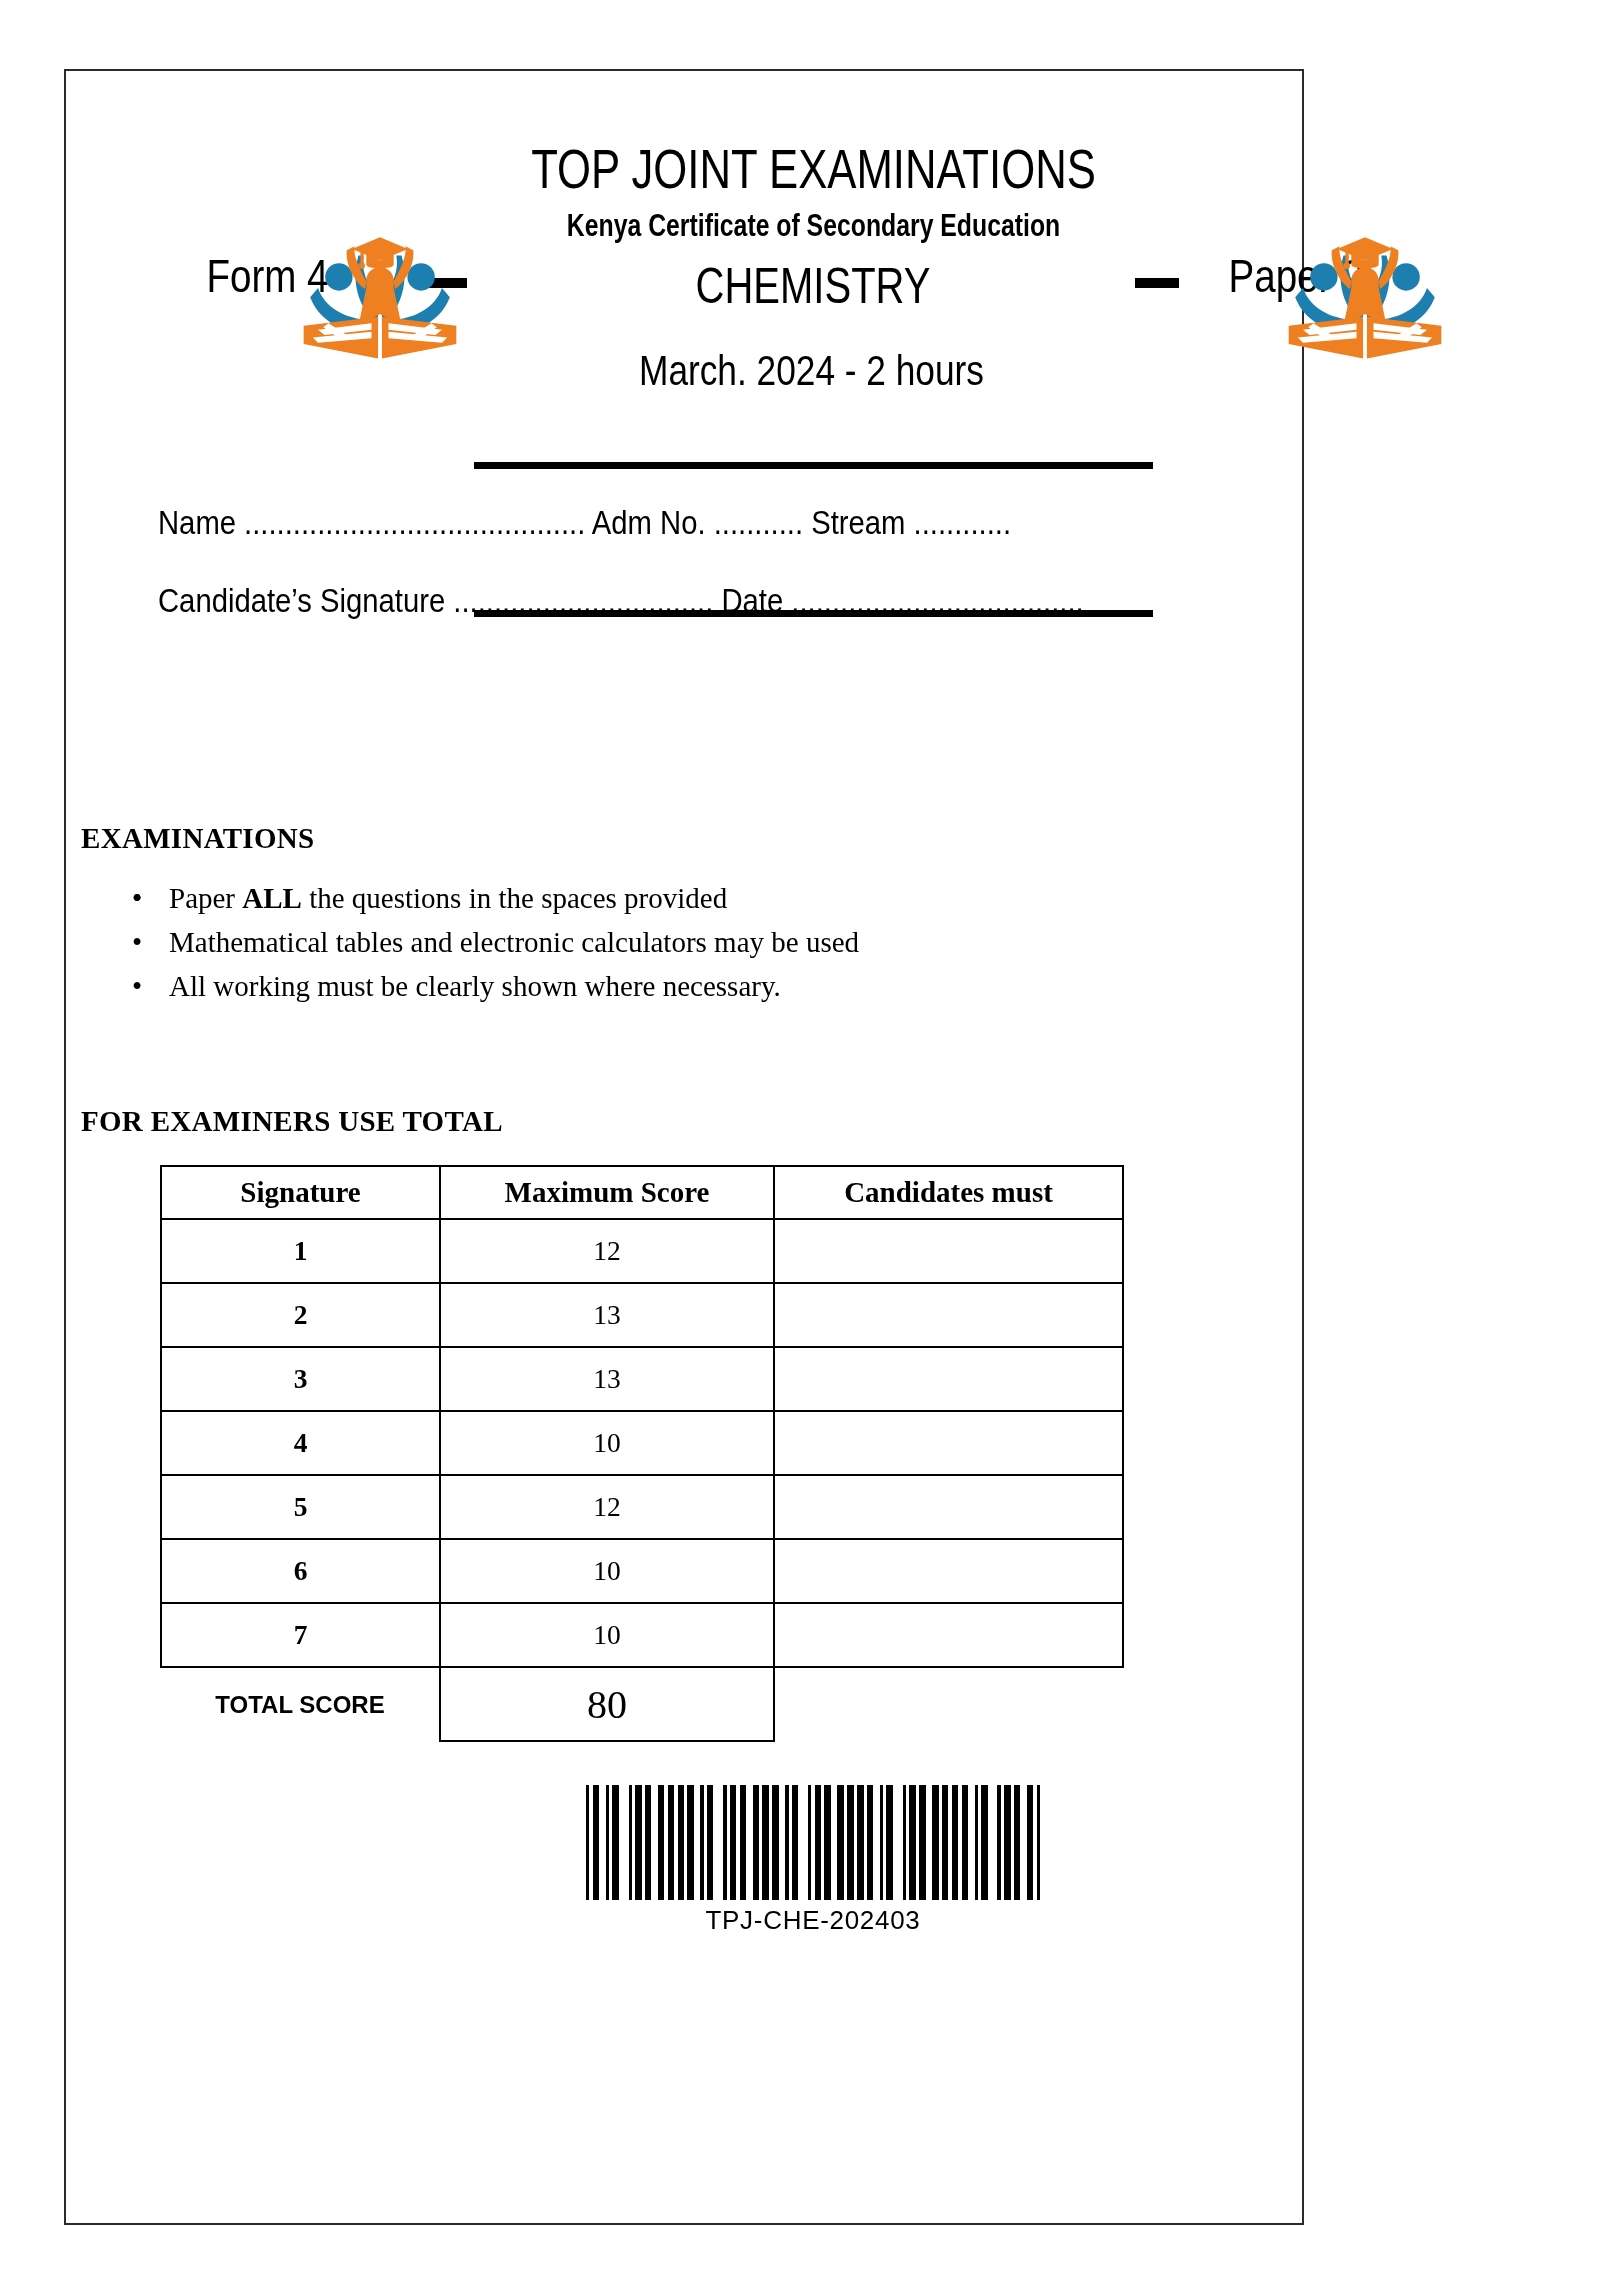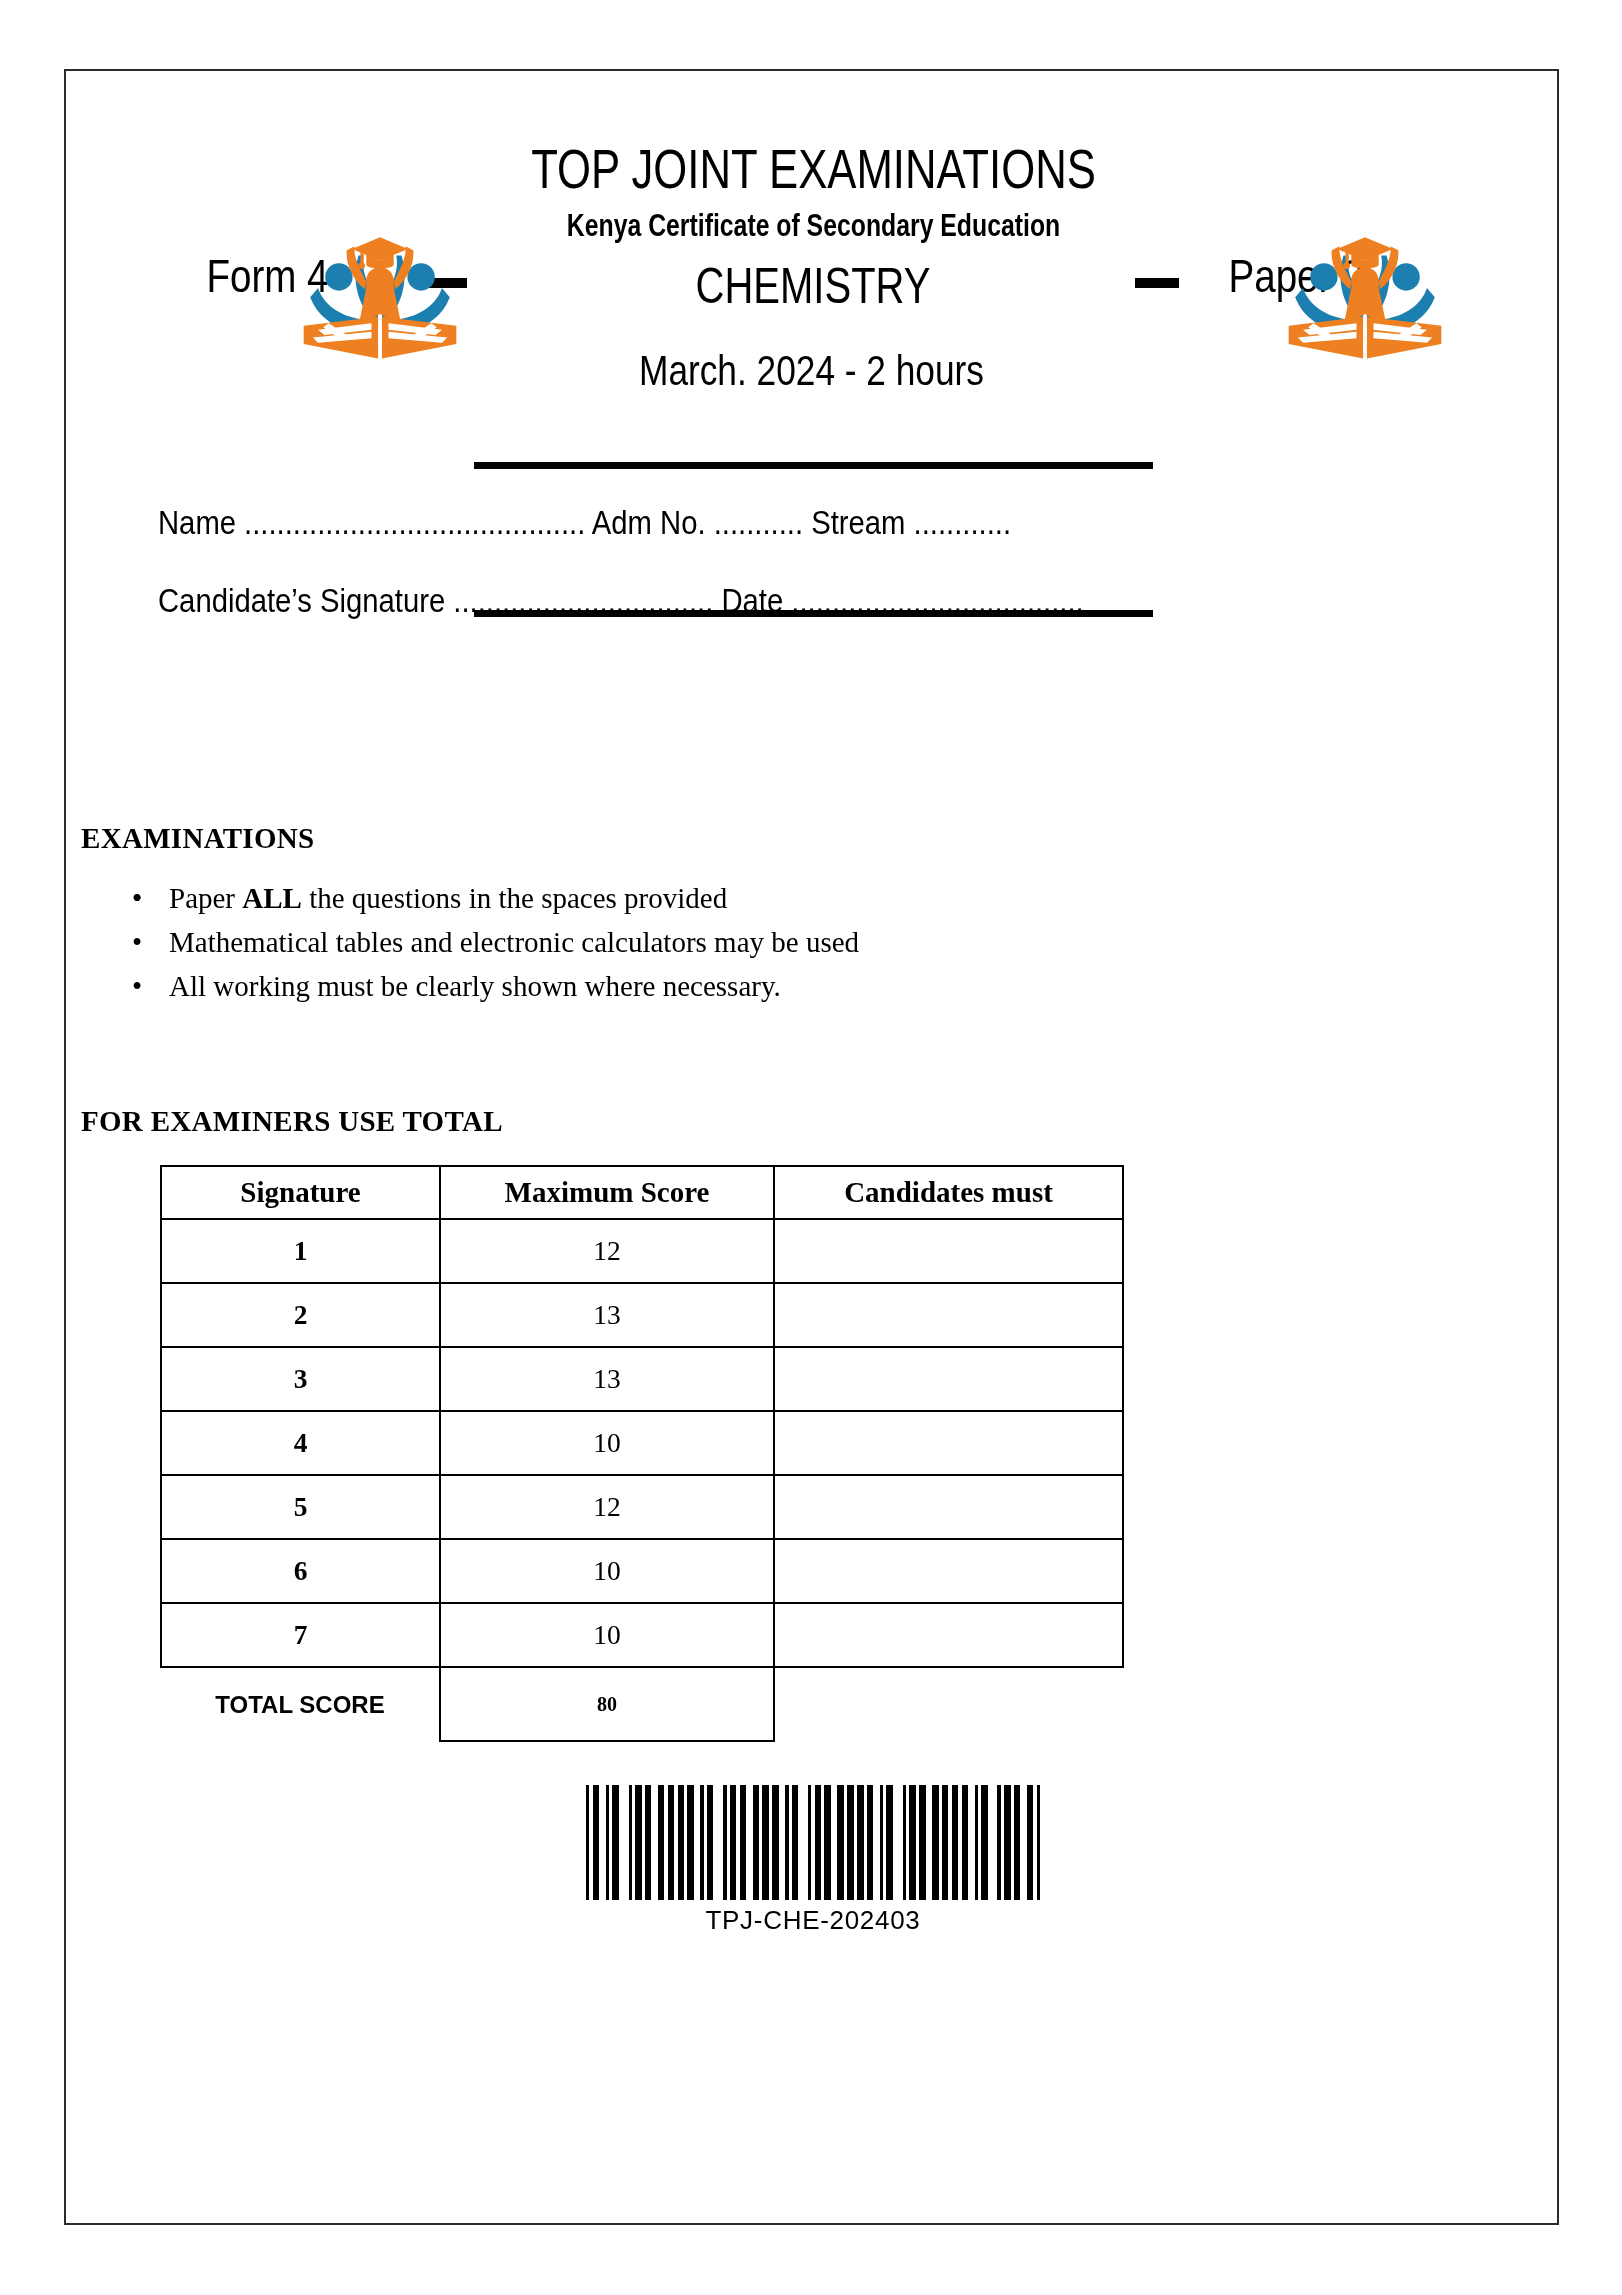--- a/index.html
+++ b/index.html
@@ -20,7 +20,7 @@
     position: absolute;
     left: 64px;
     top: 69px;
-    width: 1495px;
+    width: 1240px;
     height: 2156px;
     border: 2.6px solid #2b2b2b;
     box-sizing: border-box;

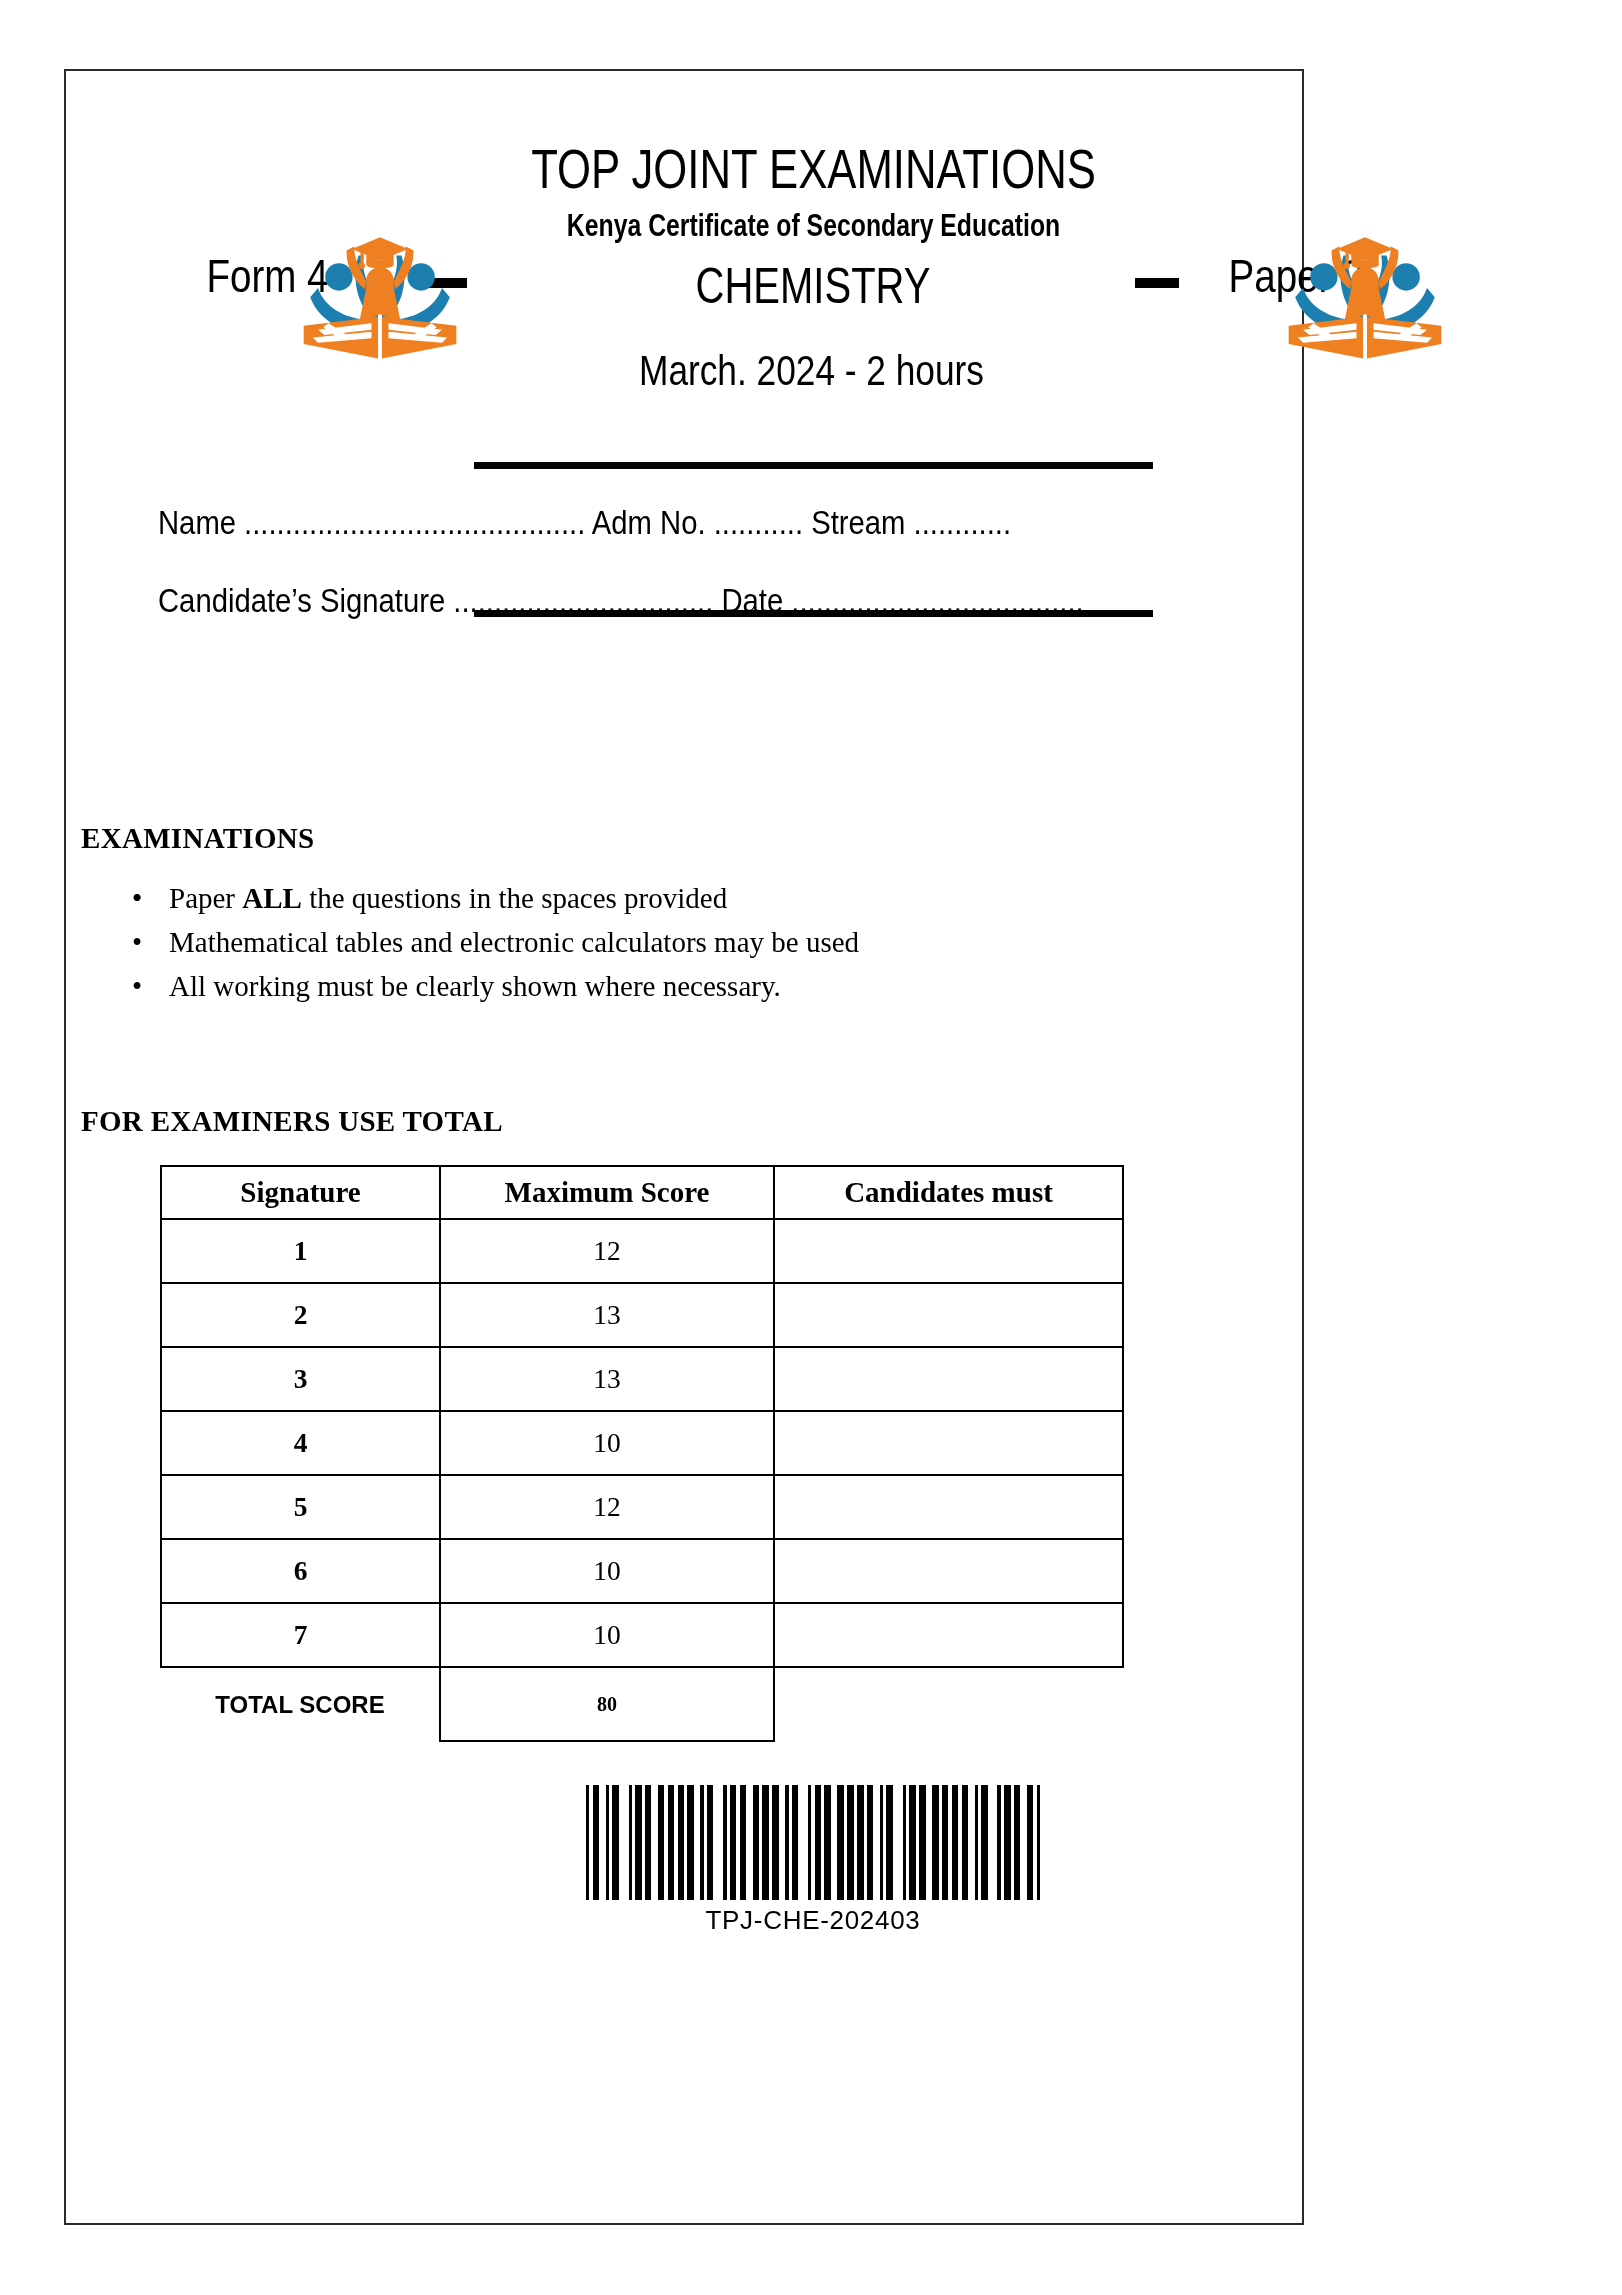--- a/index.html
+++ b/index.html
@@ -250,8 +250,8 @@
   }
   .total-row td.total-value {
     height: 72px;
-    font-weight: 700;
-    font-size: 20px;
+    font-weight: 400;
+    font-size: 40px;
   }
   .total-row td.total-blank {
     border: none;

